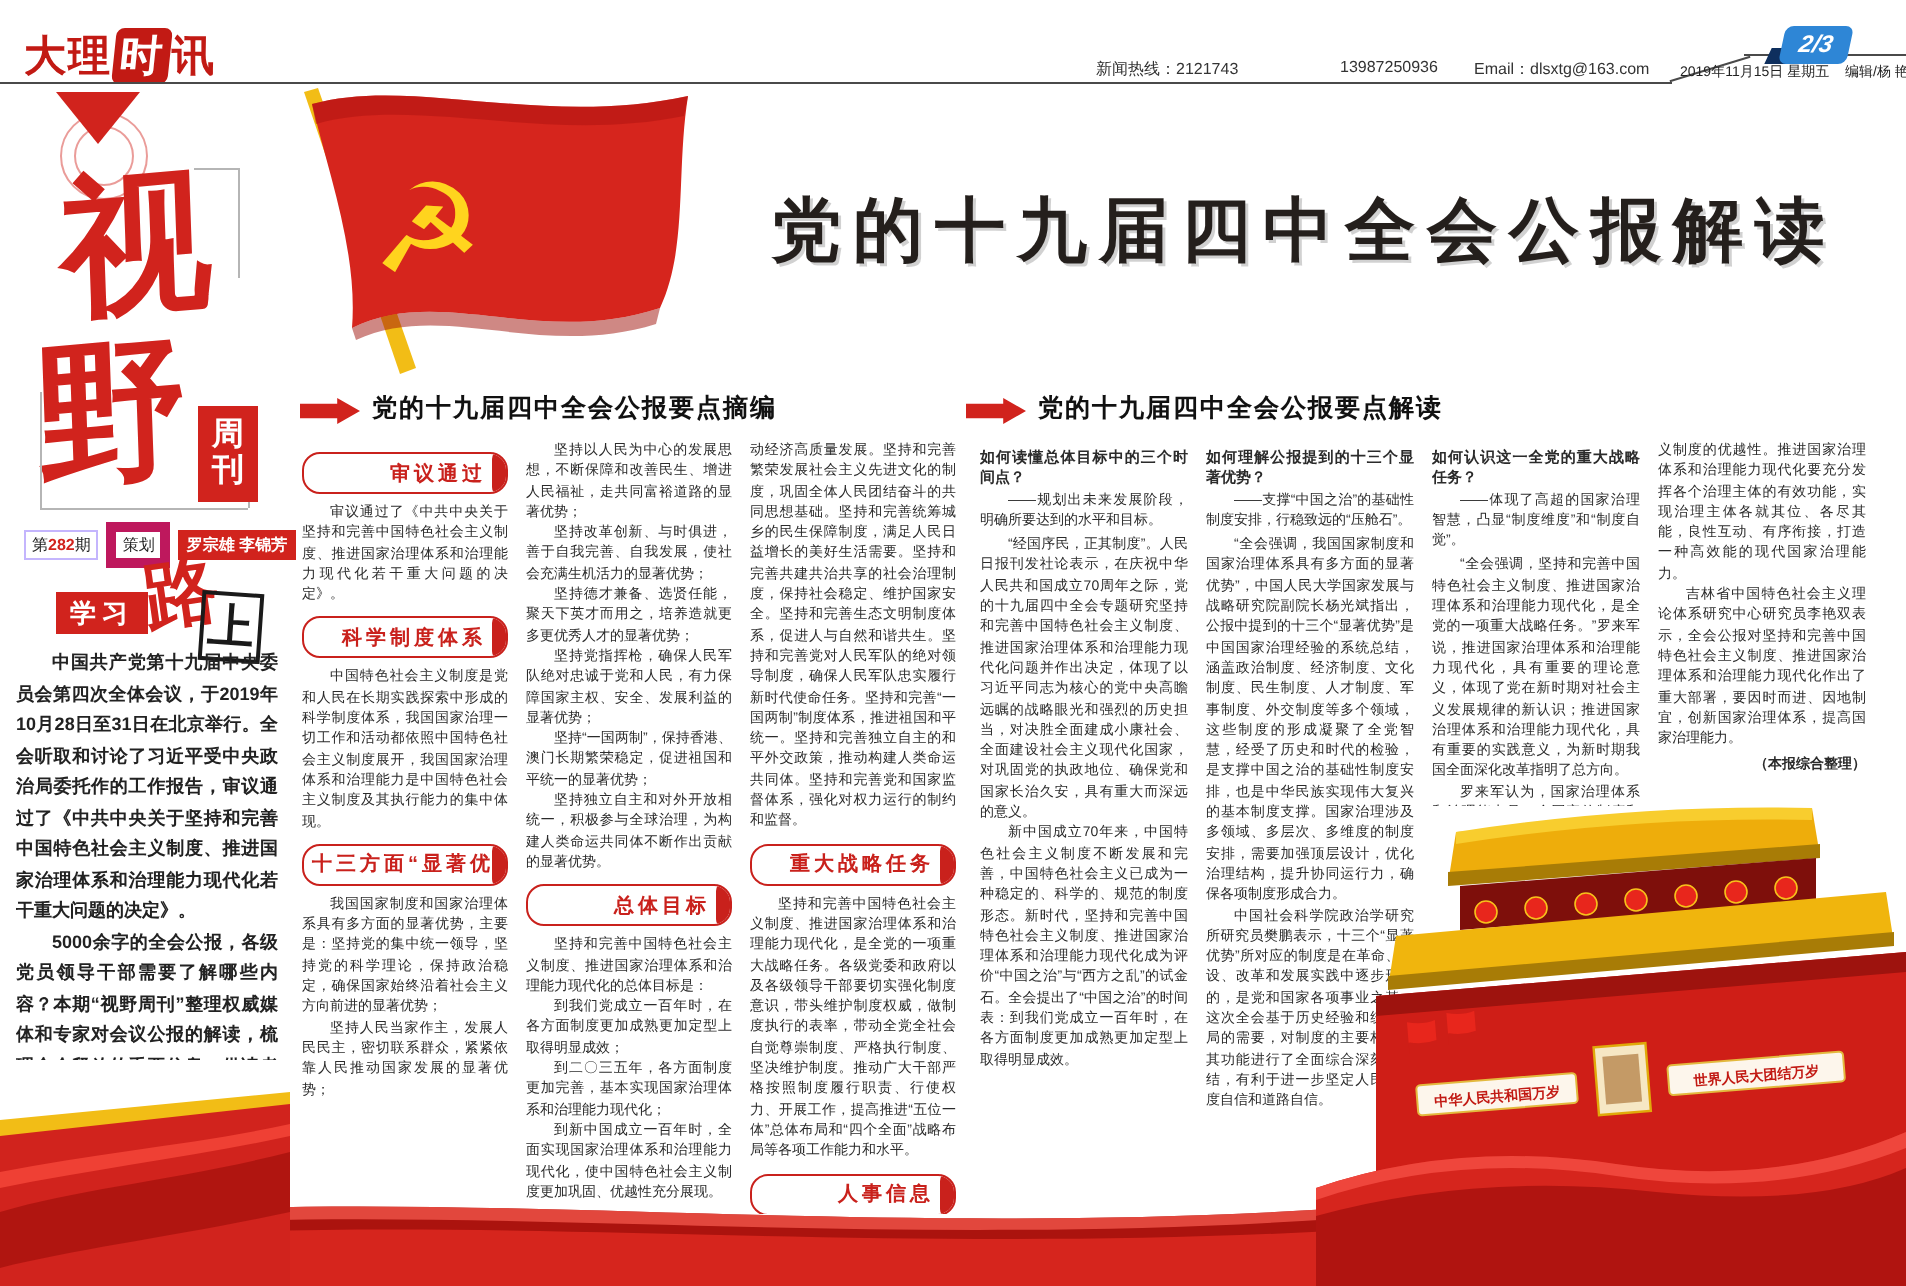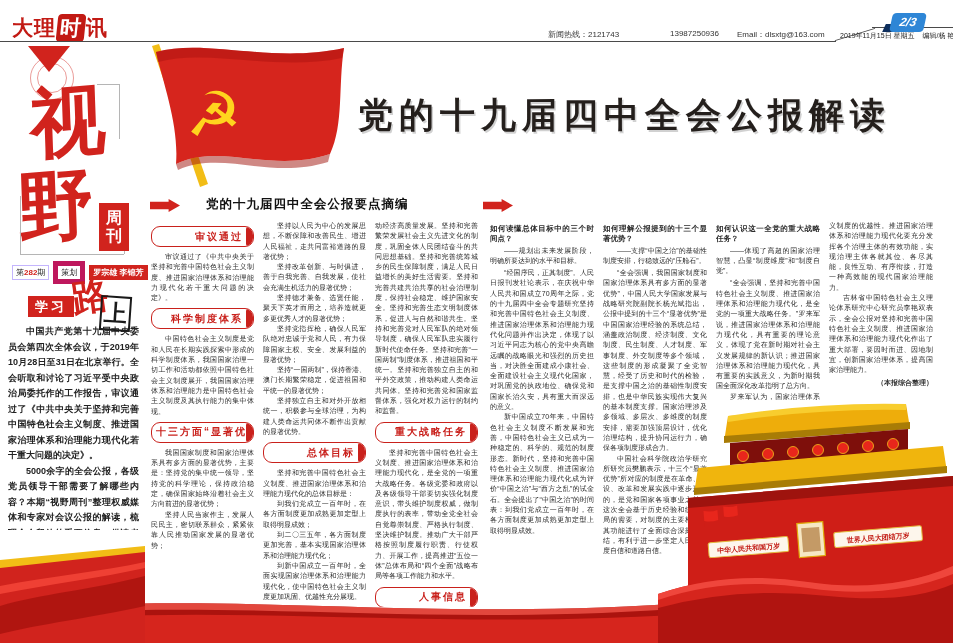--- a/index.html
+++ b/index.html
@@ -41,7 +41,7 @@
   .intro p{margin:0;font-size:9px;line-height:15.5px;font-weight:600;color:#222;text-align:justify;text-indent:2em;}
 
   
-  .headline{left:358px;top:92px;width:588px;font-size:35px;font-weight:bold;color:#241f1c;
+  .headline{left:358px;top:92px;width:588px;text-align:center;font-size:35px;font-weight:bold;color:#241f1c;
             letter-spacing:6px;text-shadow:1.5px 1.5px 0 rgba(0,0,0,.18);white-space:nowrap;}
 
   

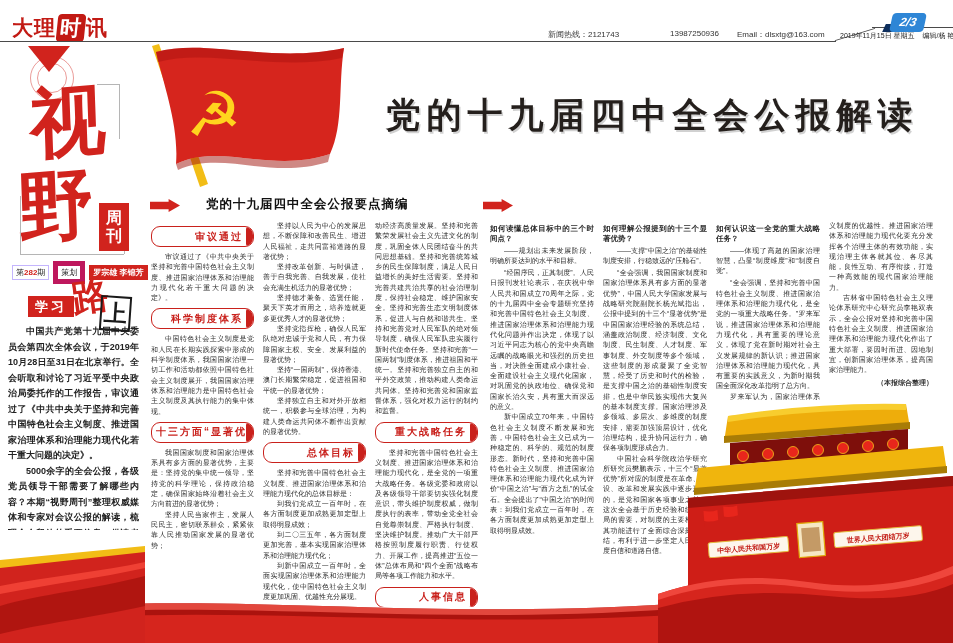--- a/index.html
+++ b/index.html
@@ -120,7 +120,7 @@
   <div class="abs headline">党的十九届四中全会公报解读</div>
 
   <div class="abs arrow" style="left:150px;top:199px;"></div>
-  <div class="abs sec-title" style="left:186px;top:196px;margin-left:20px;">党的十九届四中全会公报要点摘编</div>
+  <div class="abs sec-title" style="left:186px;top:196px;">党的十九届四中全会公报要点摘编</div>
   <div class="abs arrow" style="left:483px;top:199px;"></div>
 
   <div class="col" style="left:151px;width:103px;height:330px;">

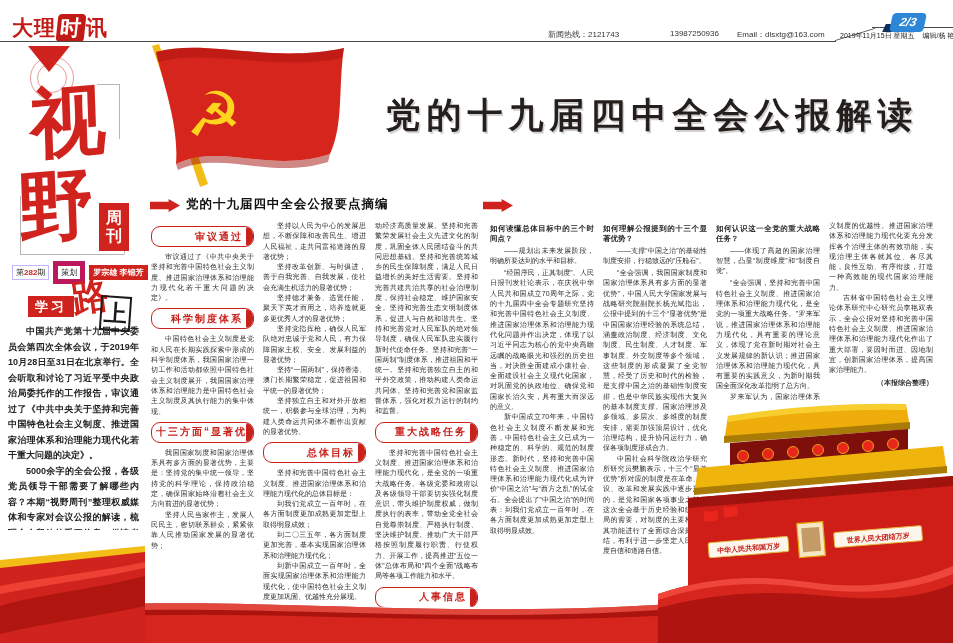--- a/index.html
+++ b/index.html
@@ -122,6 +122,7 @@
   <div class="abs arrow" style="left:150px;top:199px;"></div>
   <div class="abs sec-title" style="left:186px;top:196px;">党的十九届四中全会公报要点摘编</div>
   <div class="abs arrow" style="left:483px;top:199px;"></div>
+  <div class="abs sec-title" style="left:519px;top:196px;">党的十九届四中全会公报要点解读</div>
 
   <div class="col" style="left:151px;width:103px;height:330px;">
       <div class="subhead">审议通过</div>

